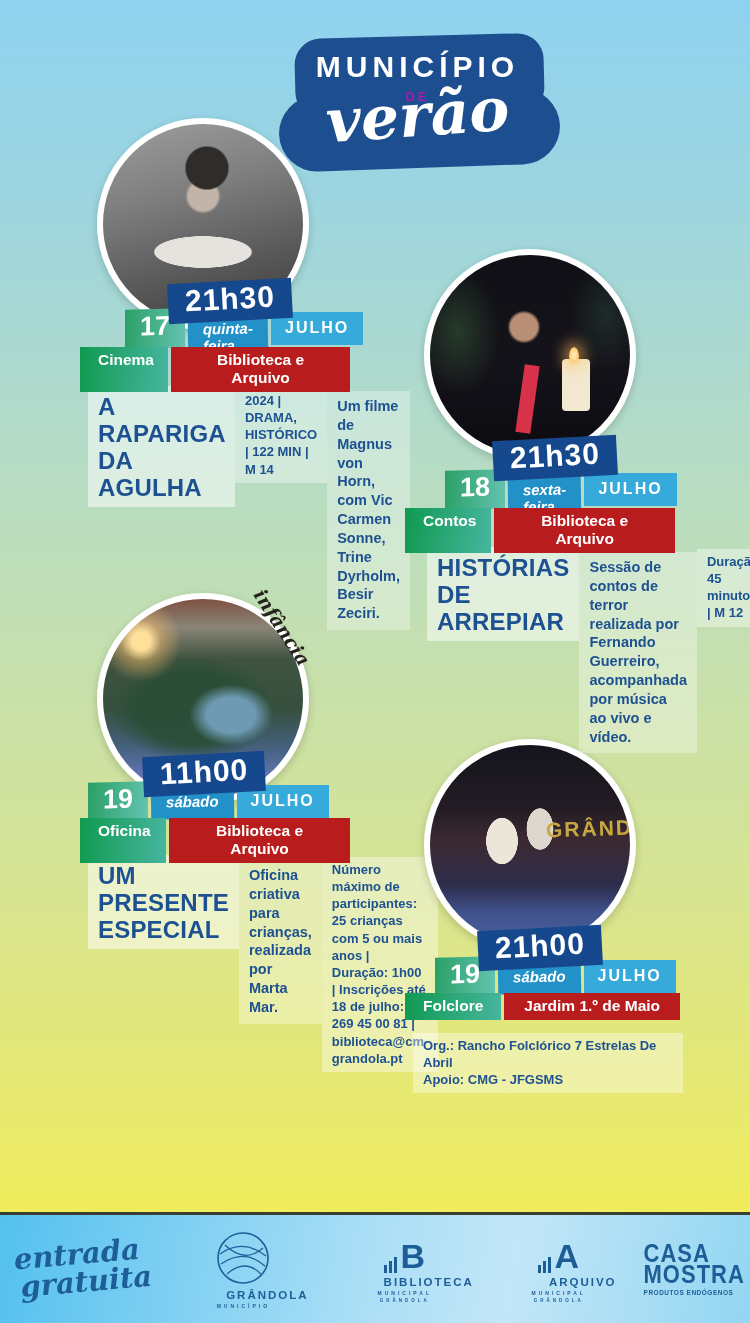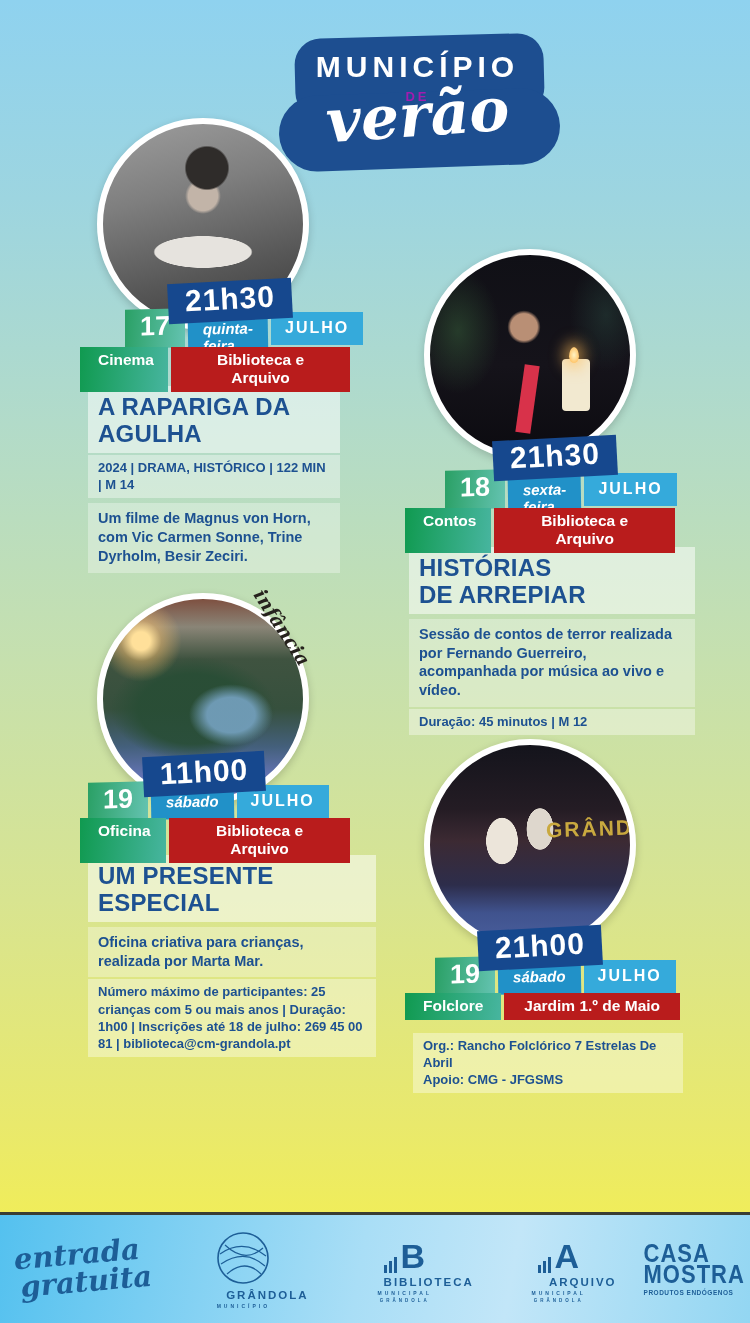--- a/index.html
+++ b/index.html
@@ -101,7 +101,7 @@
   .location { background:#b91c1c; color:#fff; font-weight:700; font-size:15.5px;
     padding:4px 20px 5px; text-align:center; }
 
-  .text-stack { position:absolute; display:flex; flex-direction:column; align-items:flex-start; }
+  .text-stack { position:absolute; display:flex; flex-direction:row; align-items:flex-start; }
   .ev1 .text-stack { left:8px; top:268px; width:252px; }
   .ev2 .text-stack { left:4px; top:298px; width:286px; }
   .ev3 .text-stack { left:8px; top:262px; width:288px; }

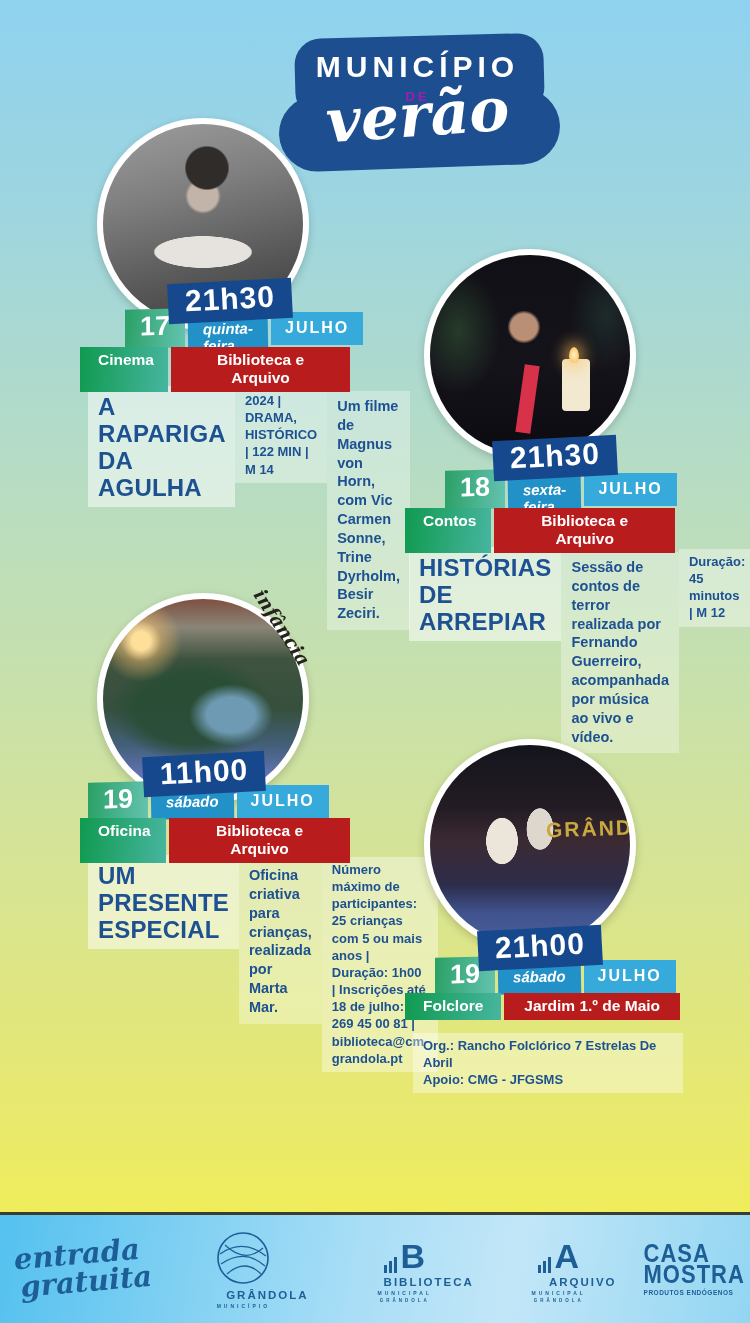--- a/index.html
+++ b/index.html
@@ -103,7 +103,7 @@
 
   .text-stack { position:absolute; display:flex; flex-direction:row; align-items:flex-start; }
   .ev1 .text-stack { left:8px; top:268px; width:252px; }
-  .ev2 .text-stack { left:4px; top:298px; width:286px; }
+  .ev2 .text-stack { left:22px; top:298px; width:286px; }
   .ev3 .text-stack { left:8px; top:262px; width:288px; }
   .ev4 .text-stack { left:8px; top:292px; width:270px; }
 

